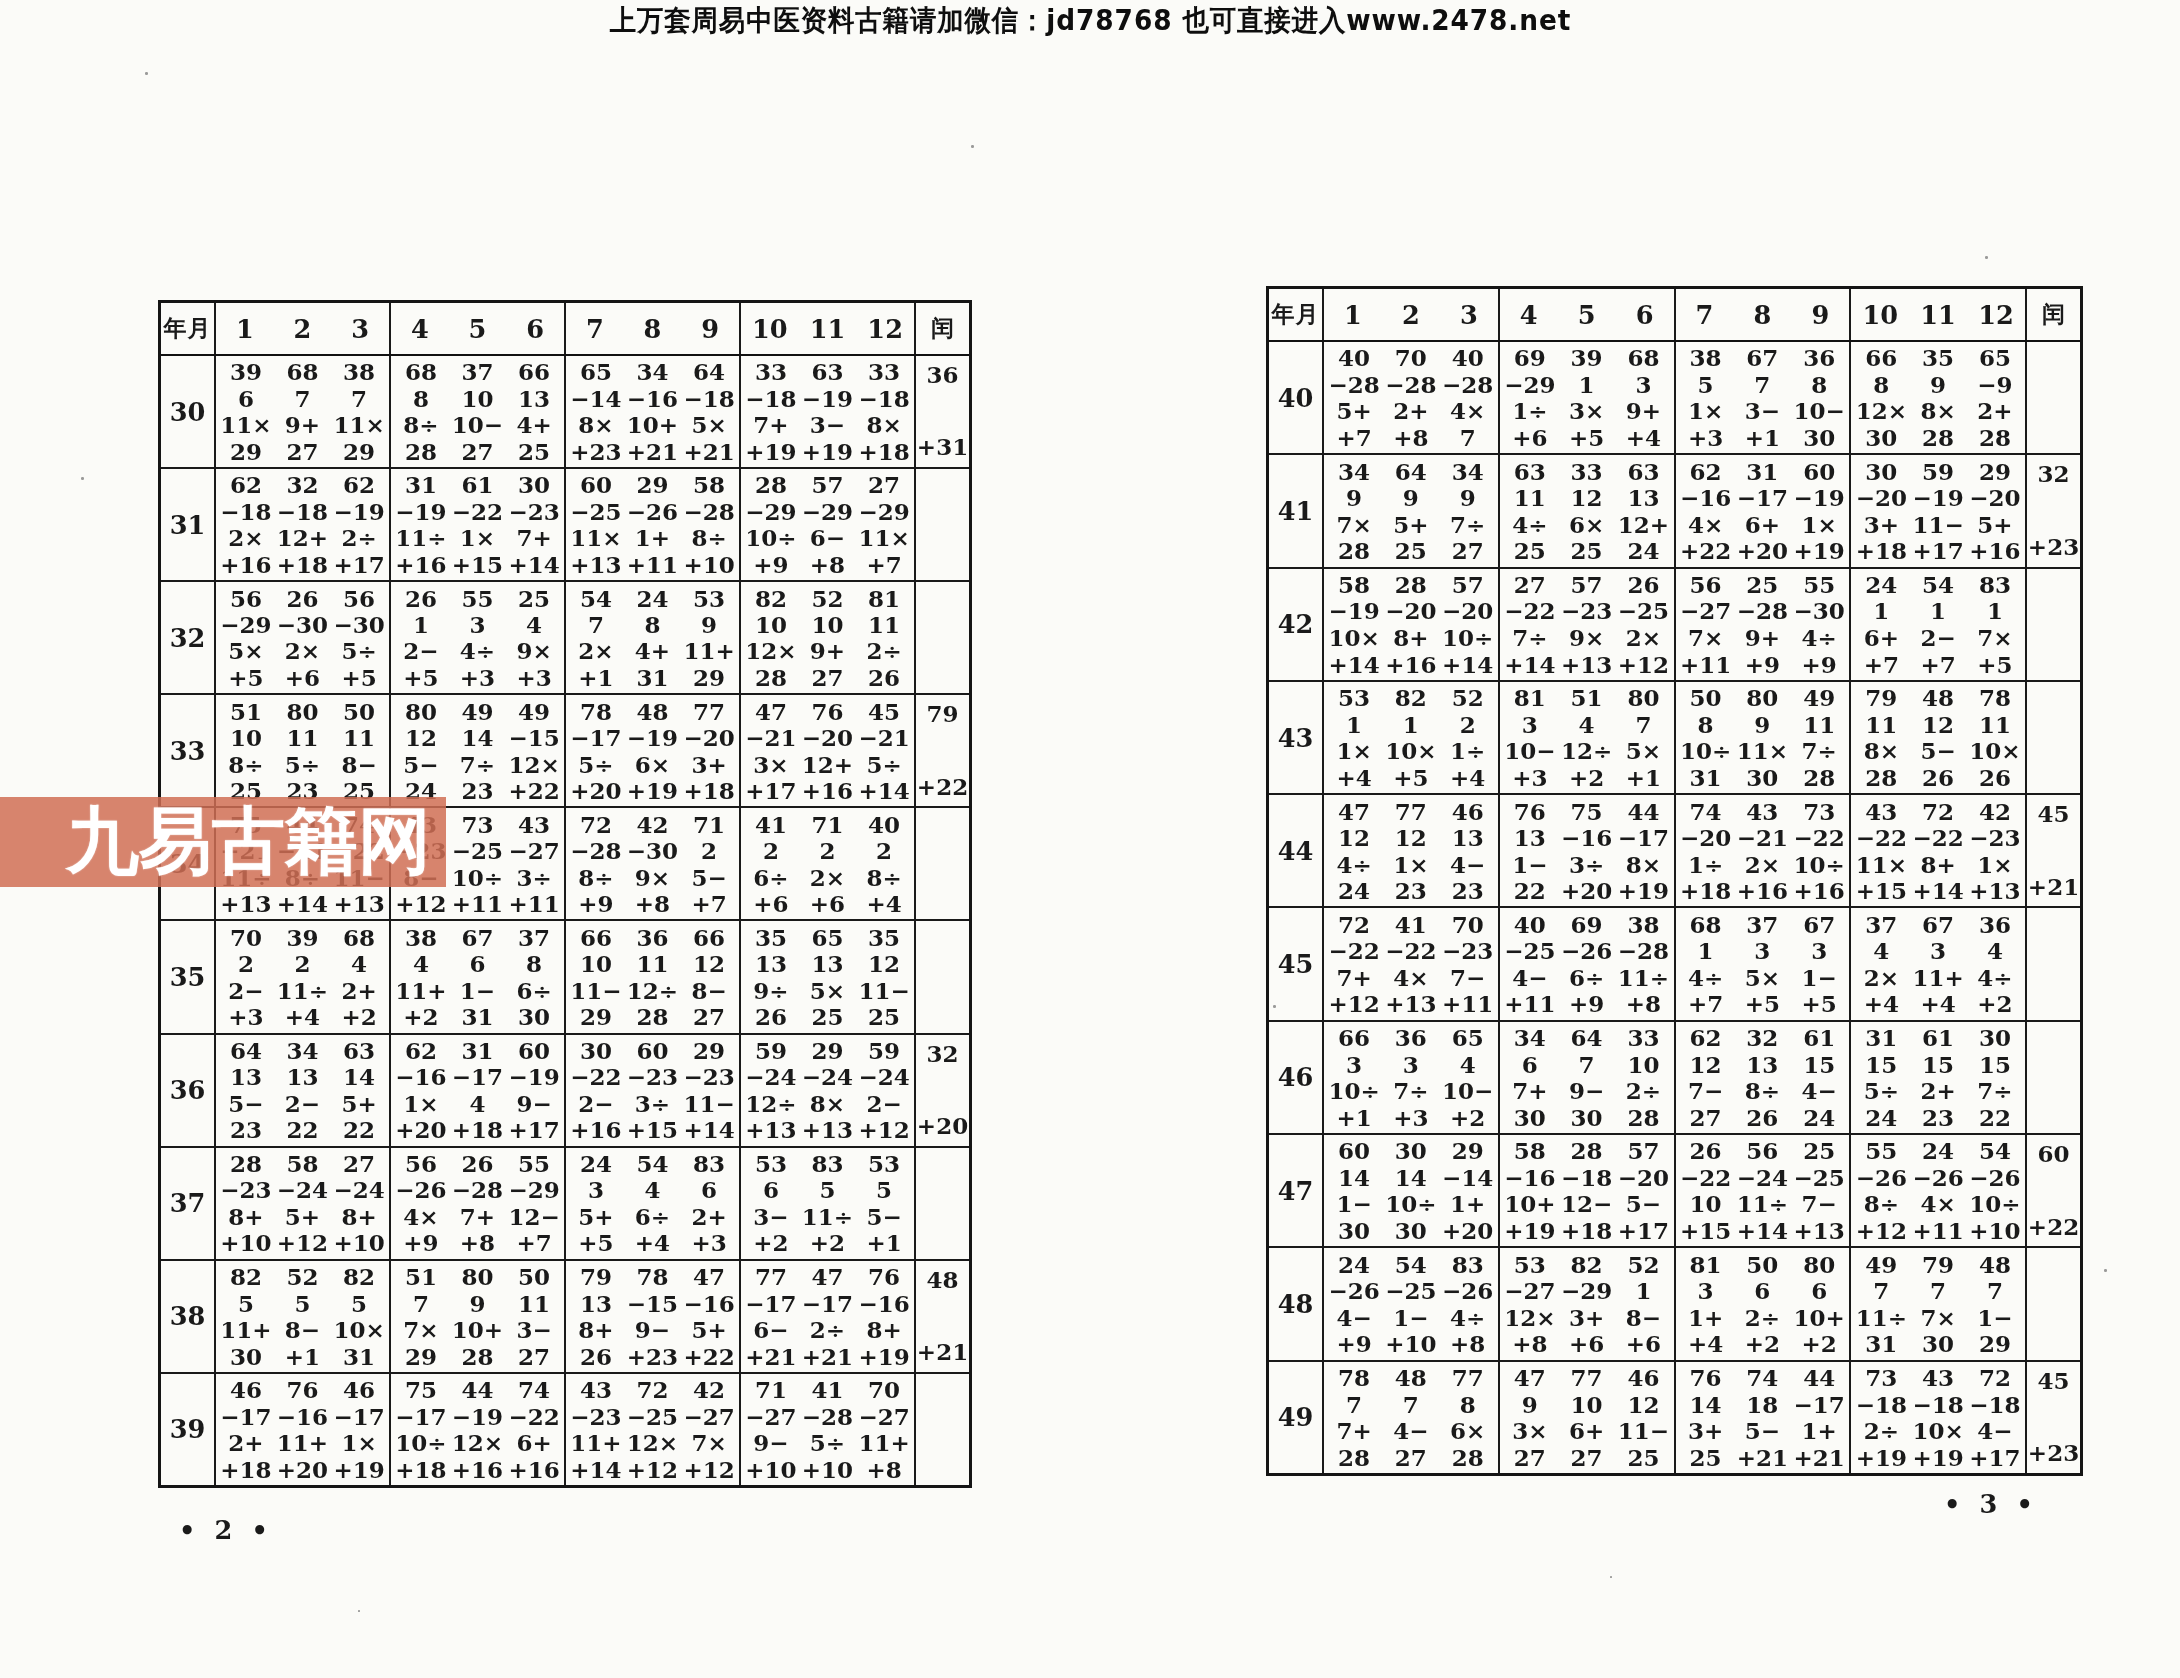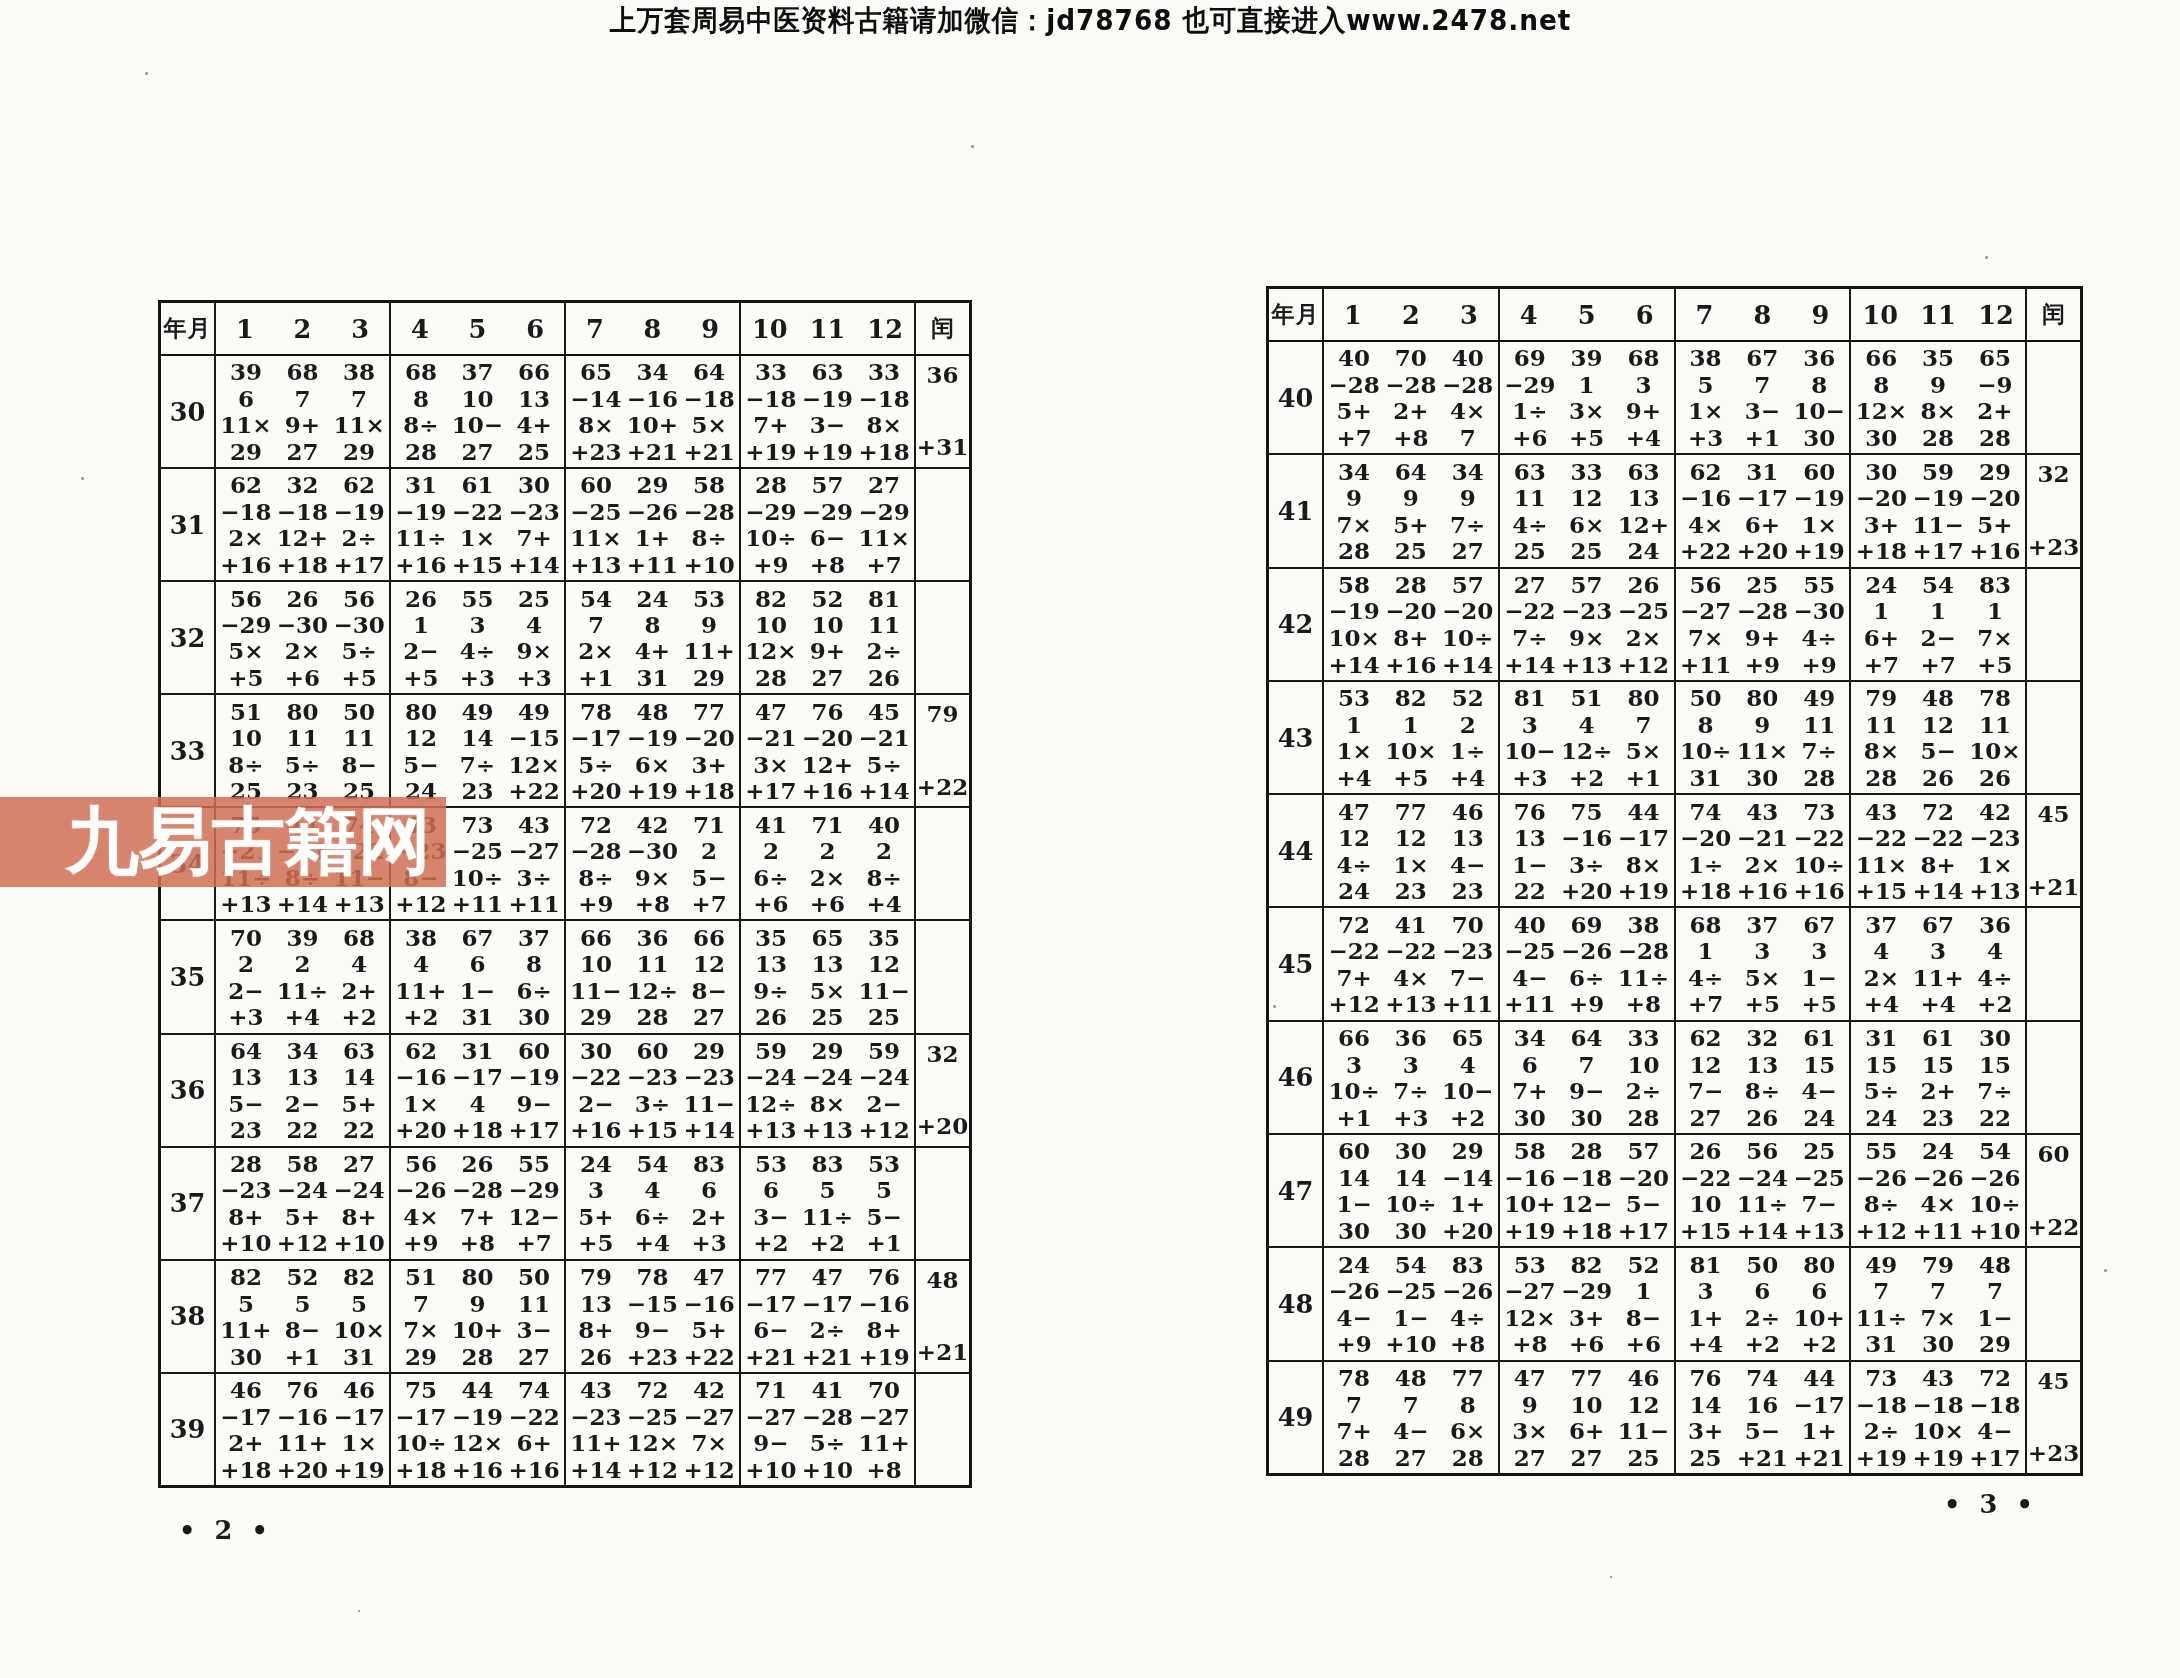--- a/index.html
+++ b/index.html
@@ -1360,7 +1360,7 @@
         <span>74</span>
         <span>44</span>
         <span>14</span>
-        <span>16</span>
+        <span>18</span>
         <span>−17</span>
         <span>3+</span>
         <span>5−</span>

